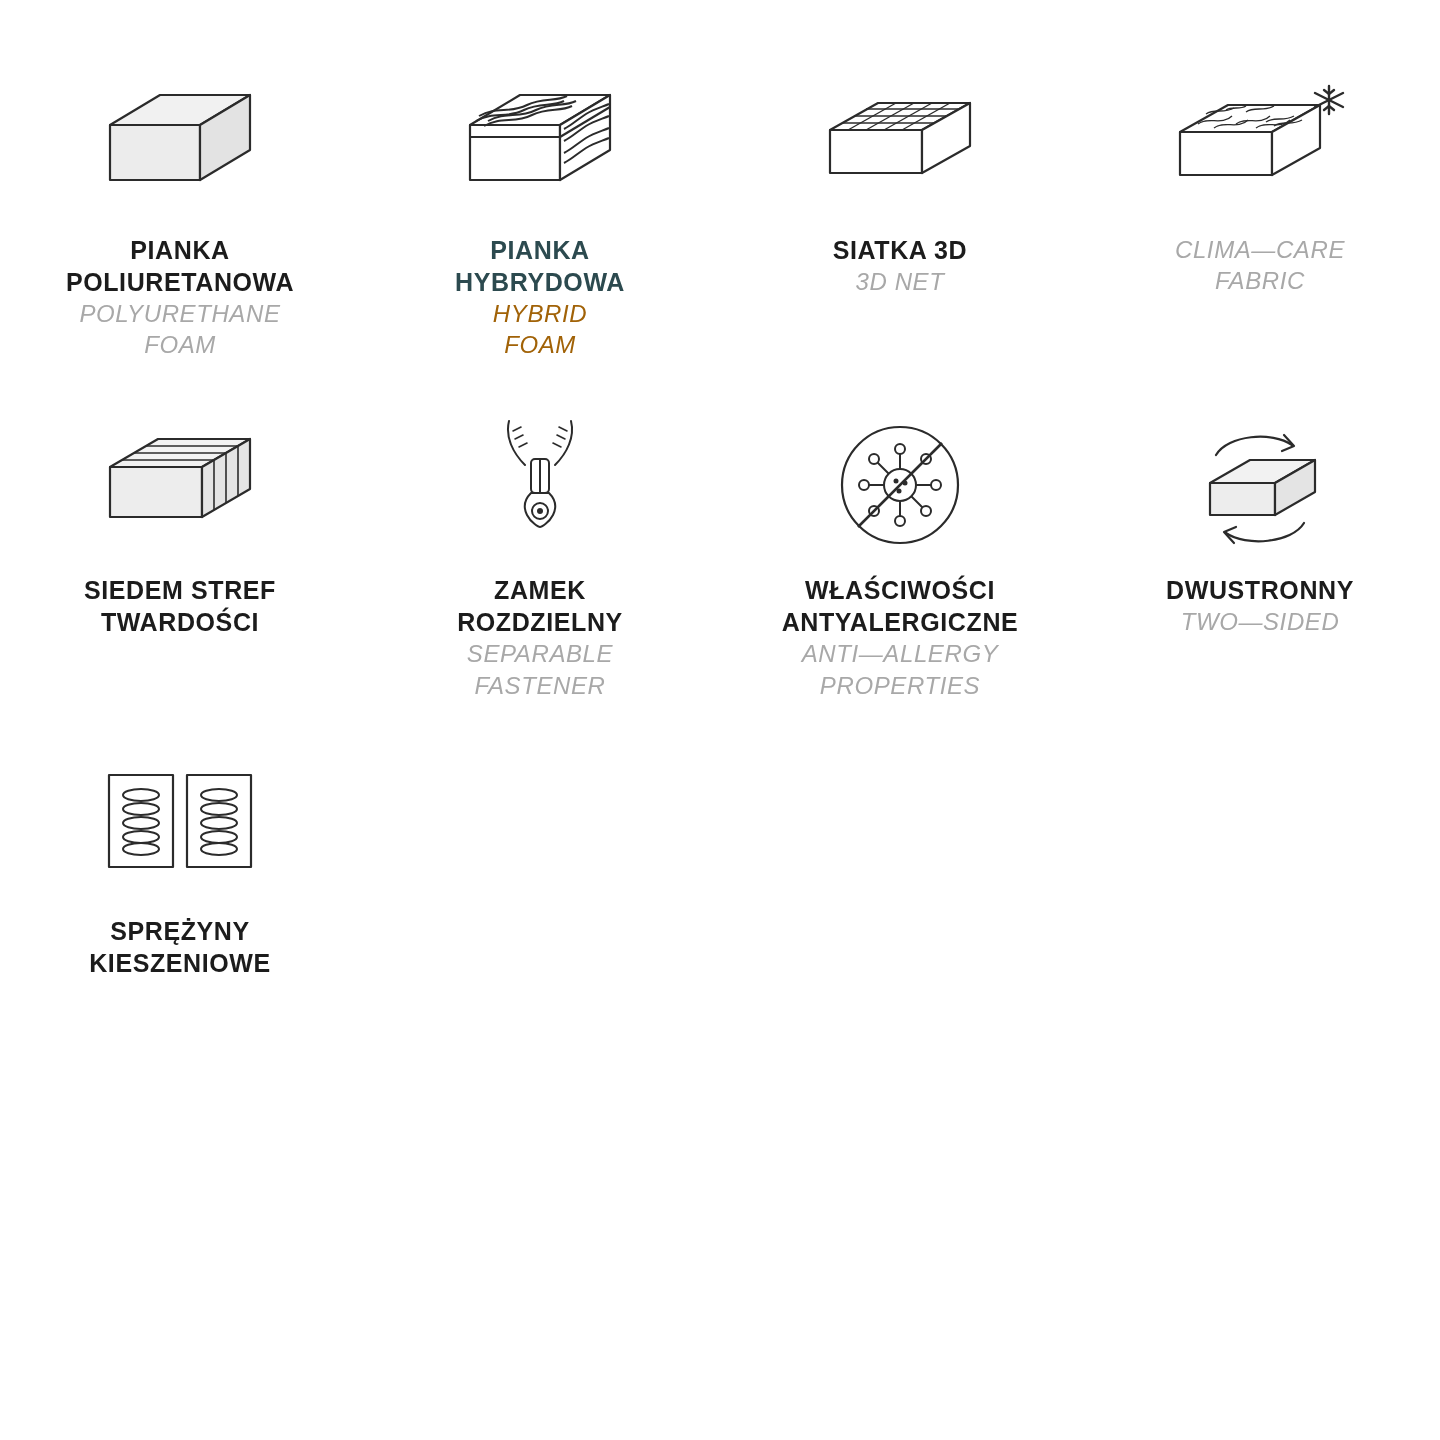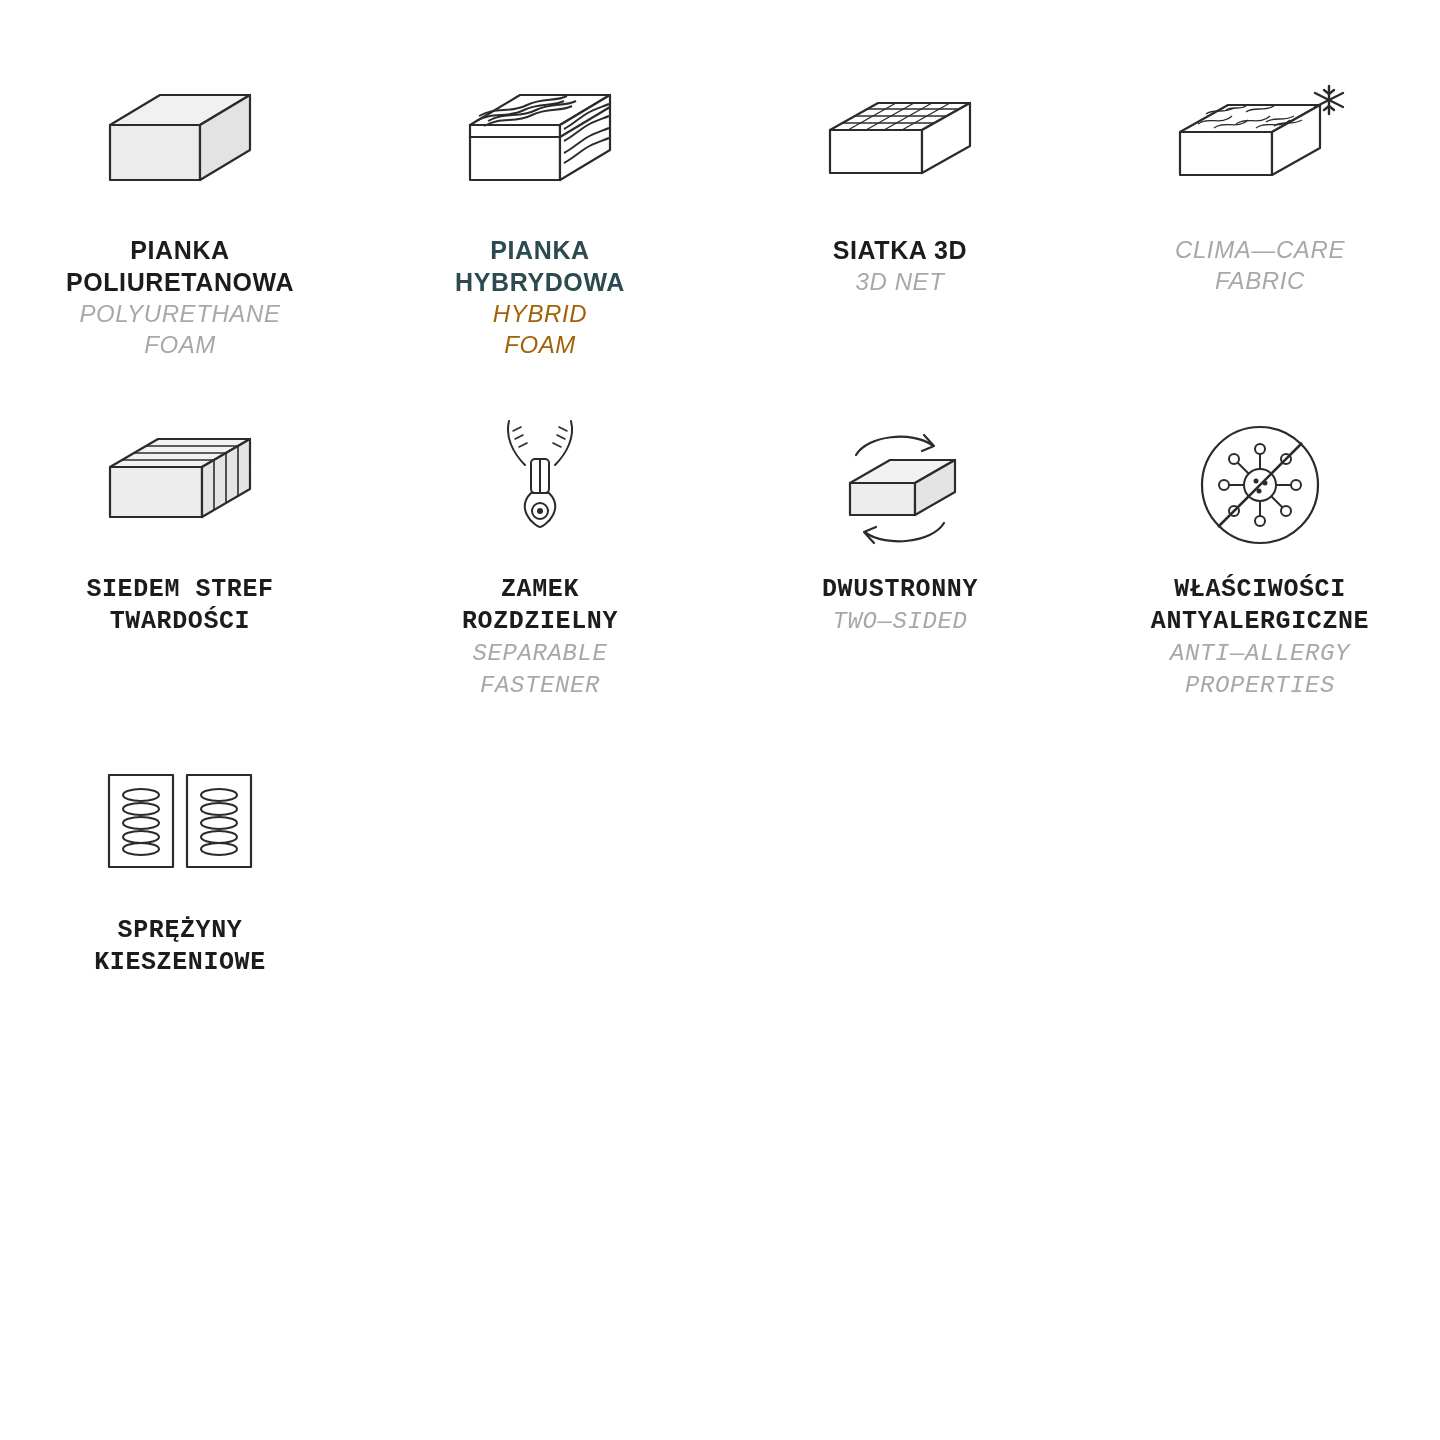--- a/index.html
+++ b/index.html
@@ -70,7 +70,6 @@
   
   .row3 {
     padding-top: 10px;
-    font-family: Liberation Mono, monospace;
   }
 </style>
 </head>

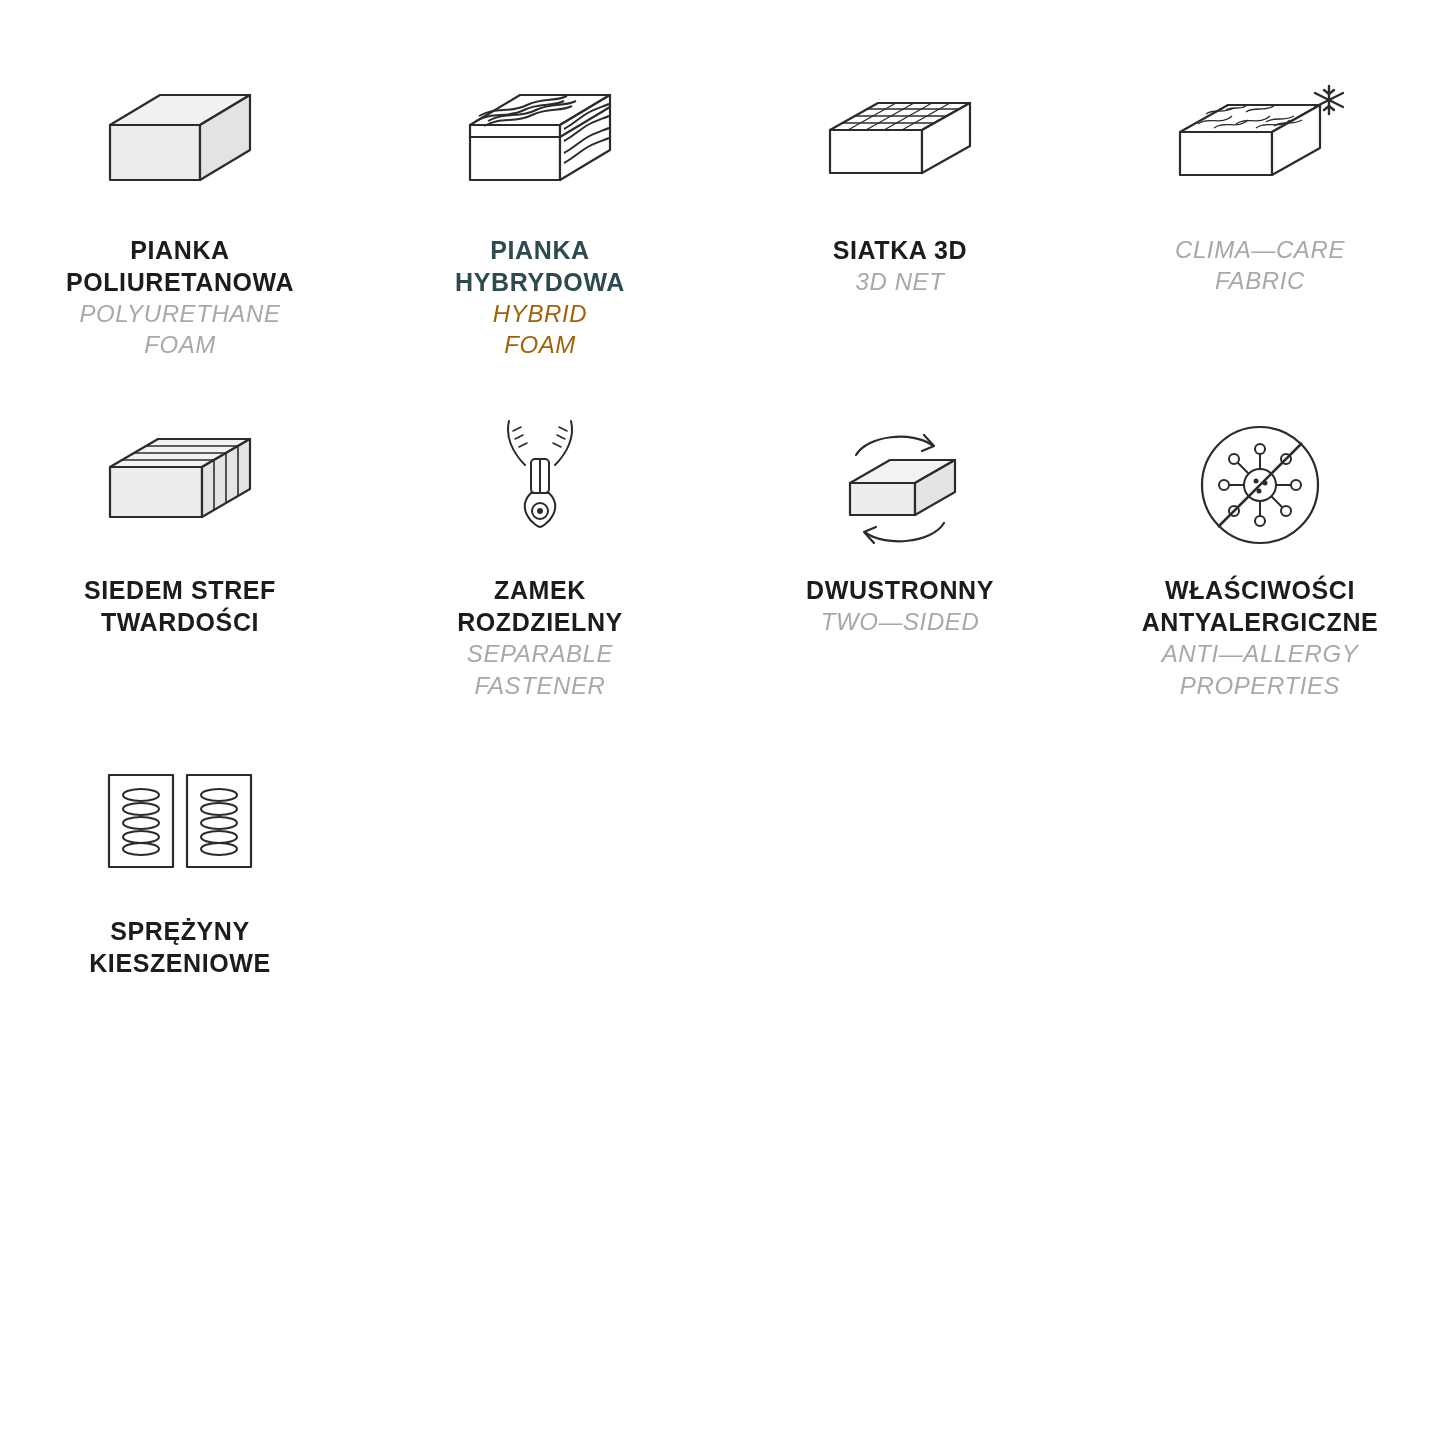--- a/index.html
+++ b/index.html
@@ -230,24 +230,6 @@
     </div>
   </div>
 
-
-  <div class="feature row3">
-    <div class="icon-box">
-      <svg width="160" height="140" viewBox="0 0 160 140" fill="none" stroke="#2b2b2b" stroke-width="2.2" stroke-linejoin="round" stroke-linecap="round">
-        <polygon points="30,68 70,45 135,45 95,68" fill="#f2f2f2"></polygon>
-        <polygon points="30,68 95,68 95,100 30,100" fill="#ededed"></polygon>
-        <polygon points="95,68 135,45 135,77 95,100" fill="#e4e4e4"></polygon>
-        <path d="M36,40 C48,20 92,16 112,30"></path>
-        <polyline points="104,20 114,31 102,36"></polyline>
-        <path d="M124,108 C112,128 66,132 46,118"></path>
-        <polyline points="54,128 44,117 56,112"></polyline>
-      </svg>
-    </div>
-    <div class="labels">
-      <div class="label-pl">DWUSTRONNY</div>
-      <div class="label-en">TWO—SIDED</div>
-    </div>
-  </div>
 
   <div class="feature row3">
     <div class="icon-box">
@@ -288,6 +270,24 @@
 
   <div class="feature row3">
     <div class="icon-box">
+      <svg width="160" height="140" viewBox="0 0 160 140" fill="none" stroke="#2b2b2b" stroke-width="2.2" stroke-linejoin="round" stroke-linecap="round">
+        <polygon points="30,68 70,45 135,45 95,68" fill="#f2f2f2"></polygon>
+        <polygon points="30,68 95,68 95,100 30,100" fill="#ededed"></polygon>
+        <polygon points="95,68 135,45 135,77 95,100" fill="#e4e4e4"></polygon>
+        <path d="M36,40 C48,20 92,16 112,30"></path>
+        <polyline points="104,20 114,31 102,36"></polyline>
+        <path d="M124,108 C112,128 66,132 46,118"></path>
+        <polyline points="54,128 44,117 56,112"></polyline>
+      </svg>
+    </div>
+    <div class="labels">
+      <div class="label-pl">DWUSTRONNY</div>
+      <div class="label-en">TWO—SIDED</div>
+    </div>
+  </div>
+
+  <div class="feature row3">
+    <div class="icon-box">
       <svg width="170" height="130" viewBox="0 0 170 130" fill="none" stroke="#2b2b2b" stroke-width="2.2" stroke-linejoin="round">
         <rect x="14" y="14" width="64" height="92" fill="#ffffff"></rect>
         <rect x="92" y="14" width="64" height="92" fill="#ffffff"></rect>

